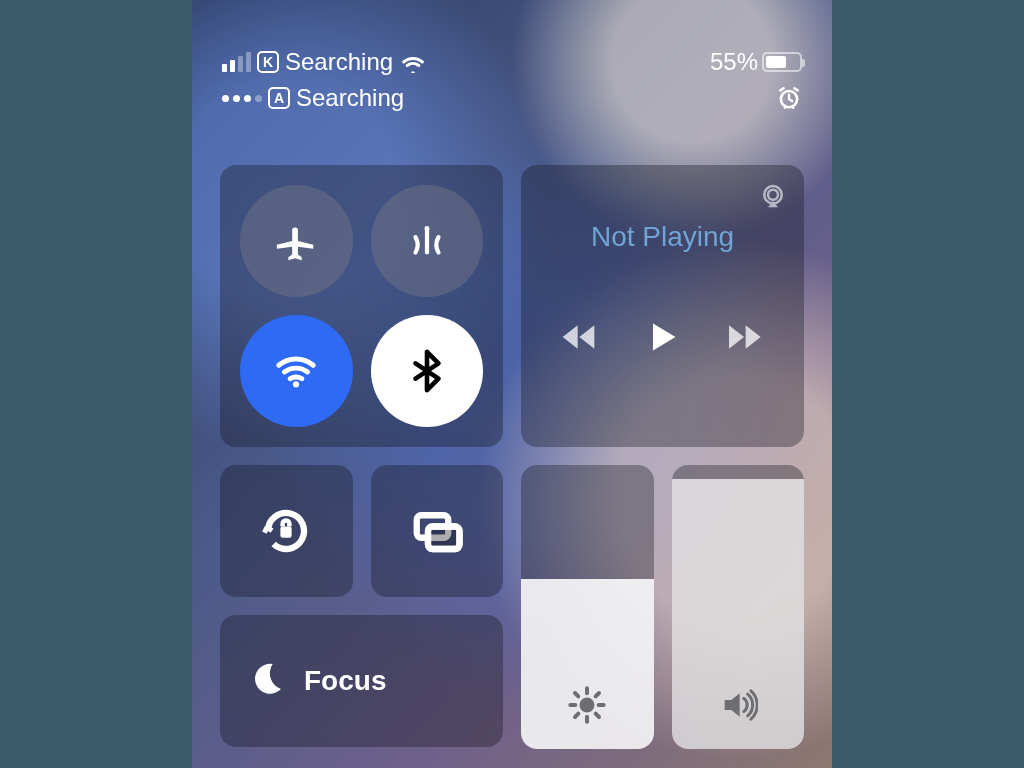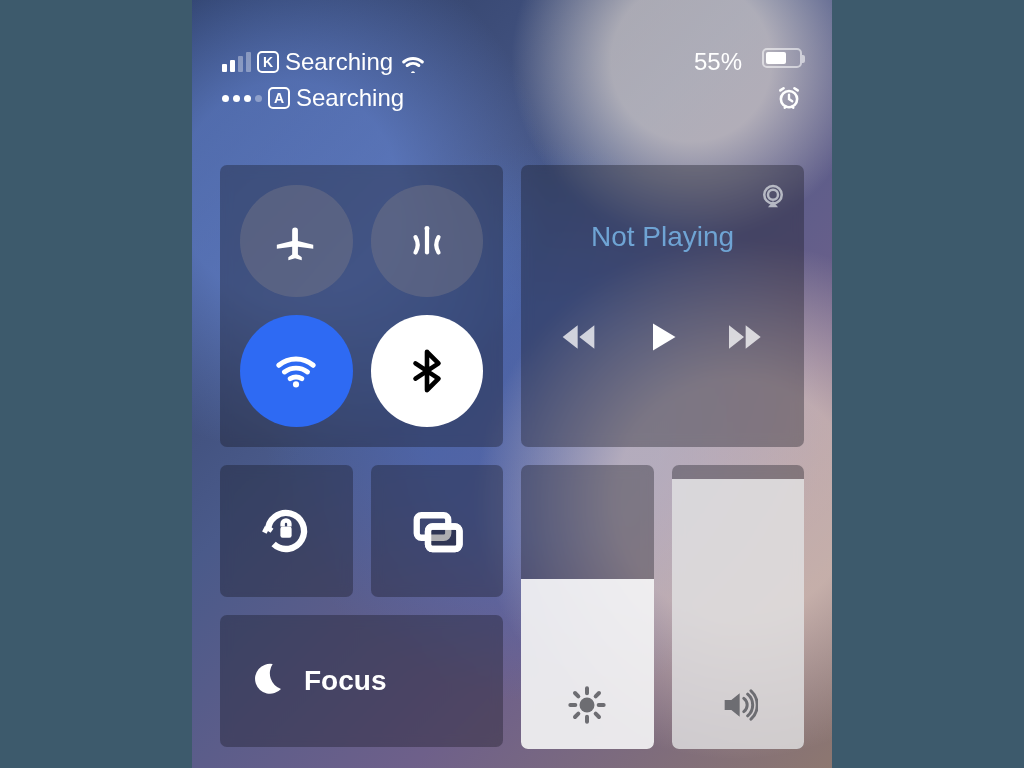--- a/index.html
+++ b/index.html
@@ -40,7 +40,7 @@
     height: 32px;
   }
   .status-row.secondary { margin-top: 4px; }
-  .right-group { margin-left: auto; display: flex; align-items: flex-start; gap: 20px; }
+  .right-group { margin-left: auto; display: flex; align-items: center; gap: 4px; }
 
   .sig-bars { display: inline-flex; align-items: flex-end; gap: 3px; }
   .sig-bars span {

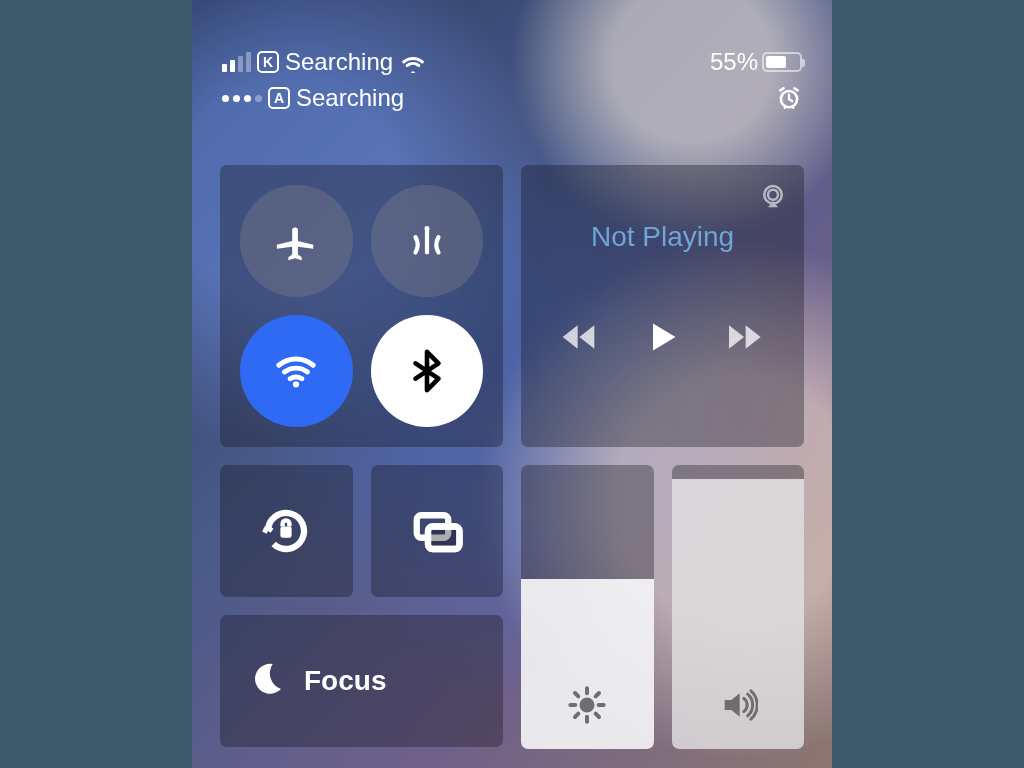--- a/index.html
+++ b/index.html
@@ -93,7 +93,7 @@
   }
   .tile {
     background: rgba(20,20,30,0.35);
-    border-radius: 7px;
+    border-radius: 16px;
     backdrop-filter: blur(6px);
   }
   .tile.big   { grid-column: span 2; grid-row: span 2; }

